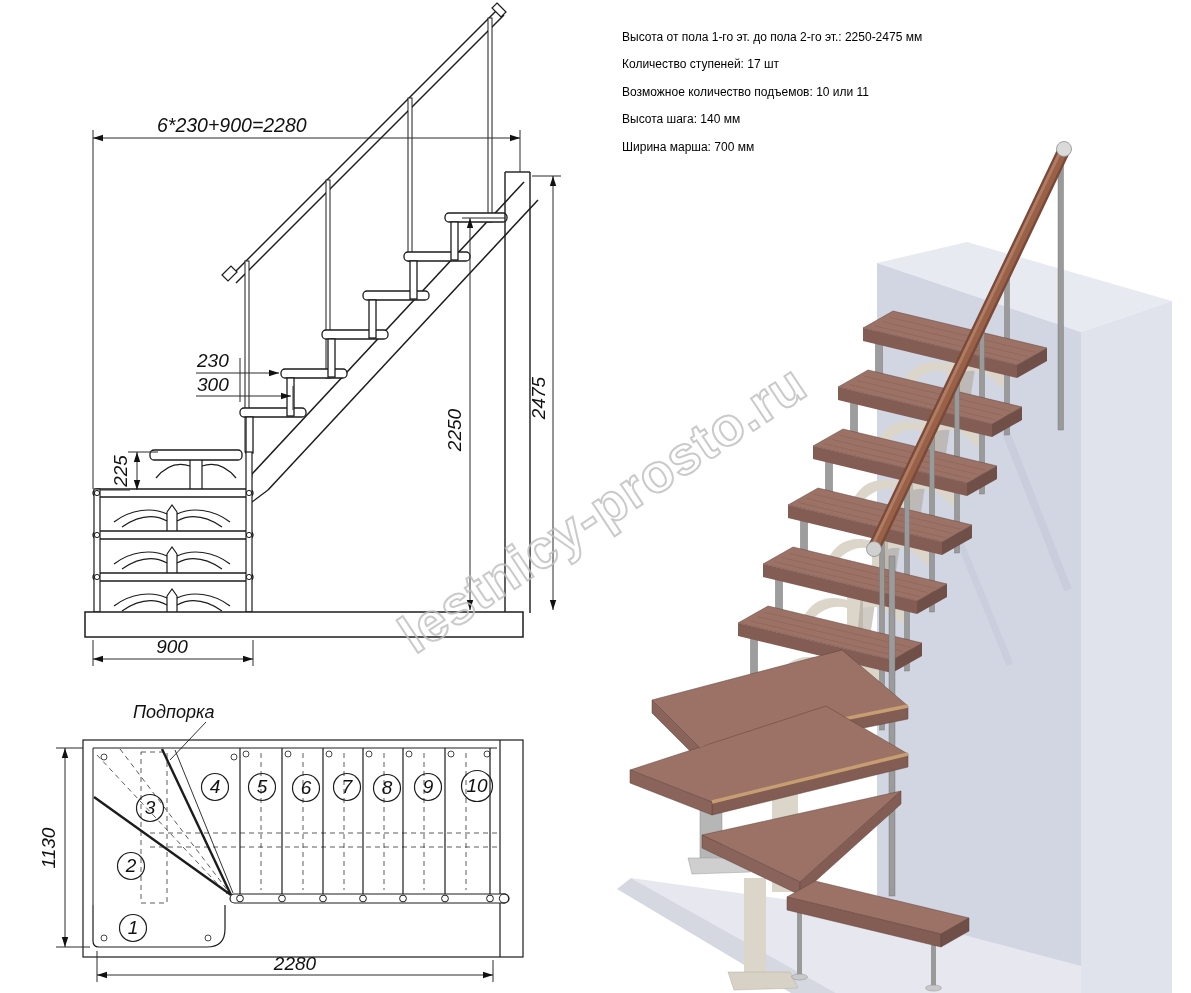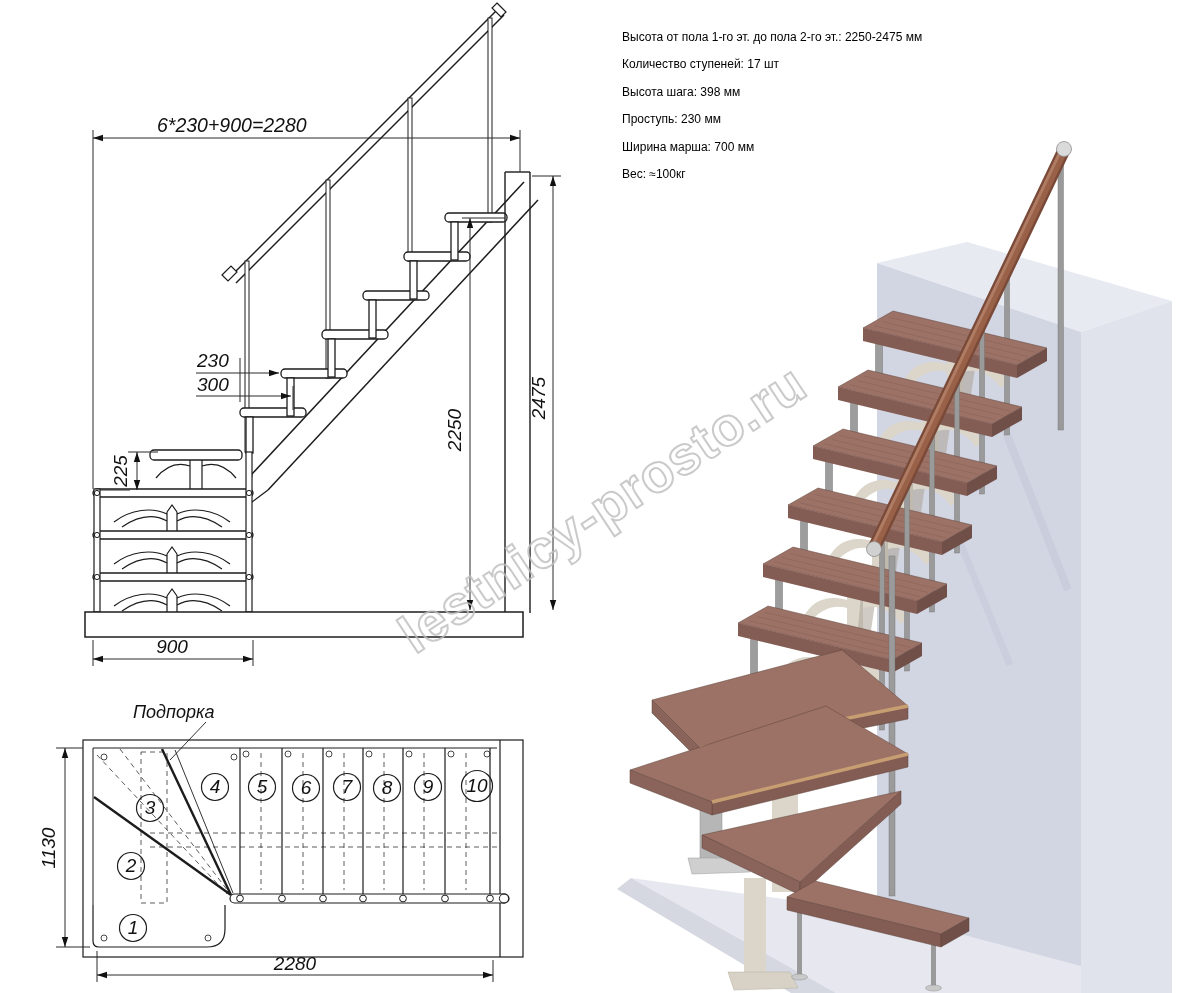--- a/index.html
+++ b/index.html
@@ -391,6 +391,7 @@
   <div class="specs">
     <div>Высота от пола 1-го эт. до пола 2-го эт.: 2250-2475 мм</div>
     <div>Количество ступеней: 17 шт</div>
+    <div>Возможное количество подъемов: 10 или 11</div>
     <div>Высота шага: 398 мм</div>
     <div>Проступь: 230 мм</div>
     <div>Ширина марша: 700 мм</div>

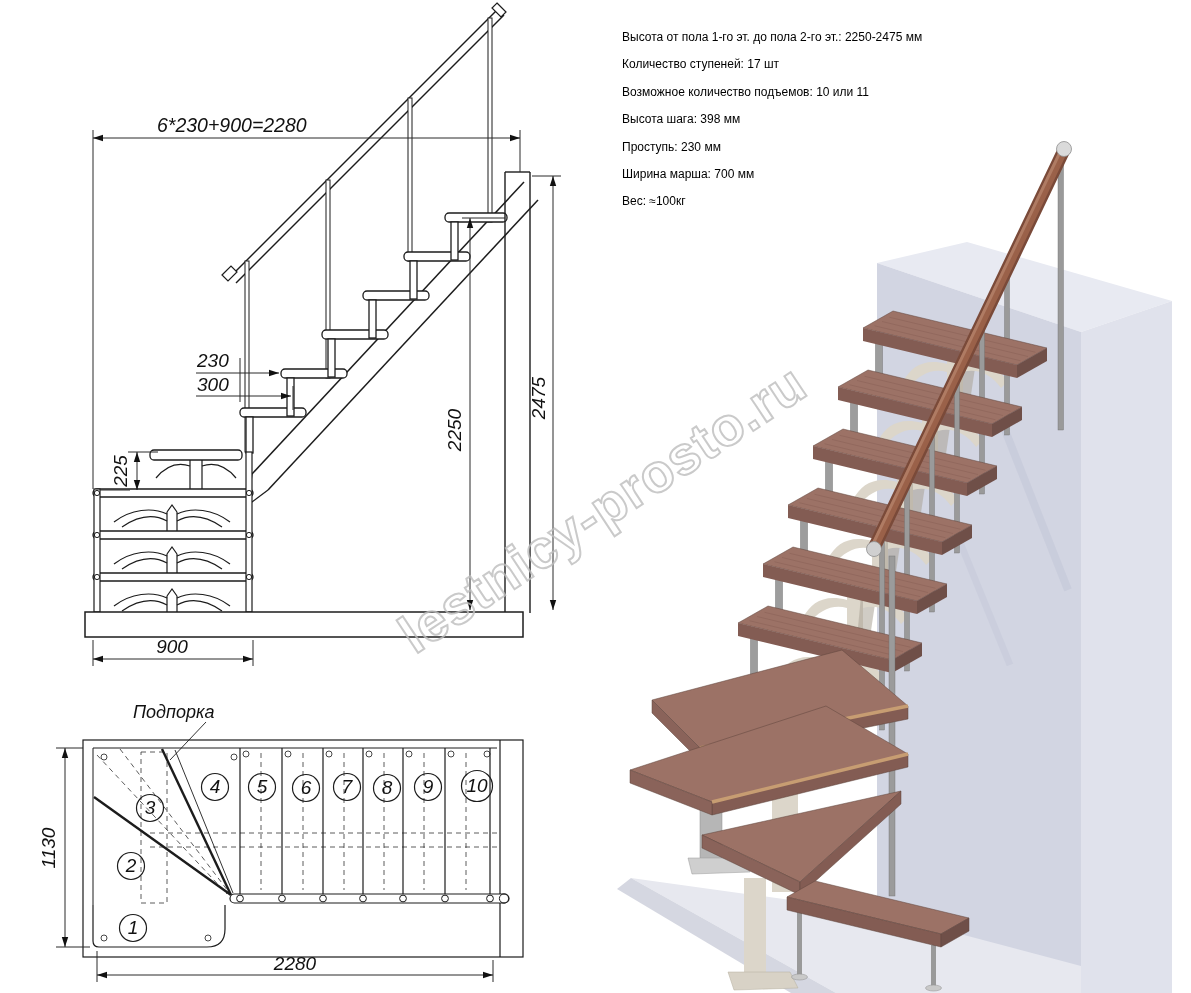--- a/index.html
+++ b/index.html
@@ -392,7 +392,7 @@
     <div>Высота от пола 1-го эт. до пола 2-го эт.: 2250-2475 мм</div>
     <div>Количество ступеней: 17 шт</div>
     <div>Возможное количество подъемов: 10 или 11</div>
-    <div>Высота шага: 398 мм</div>
+    <div>Высота шага: 140 мм</div>
     <div>Проступь: 230 мм</div>
     <div>Ширина марша: 700 мм</div>
     <div>Вес: ≈100кг</div>

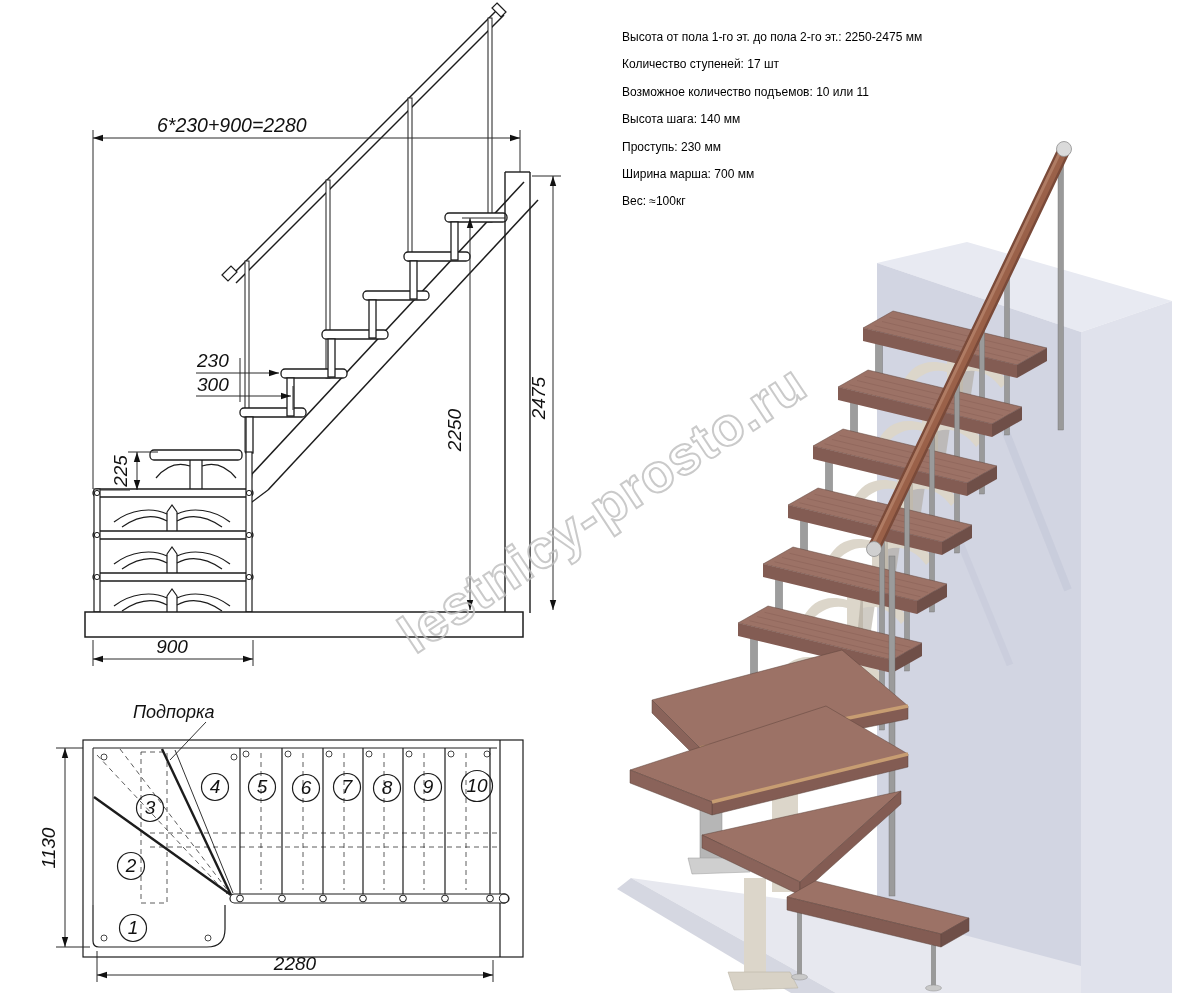--- a/index.html
+++ b/index.html
@@ -393,7 +393,6 @@
     <div>Количество ступеней: 17 шт</div>
     <div>Возможное количество подъемов: 10 или 11</div>
     <div>Высота шага: 140 мм</div>
-    <div>Проступь: 230 мм</div>
     <div>Ширина марша: 700 мм</div>
     <div>Вес: ≈100кг</div>
   </div>

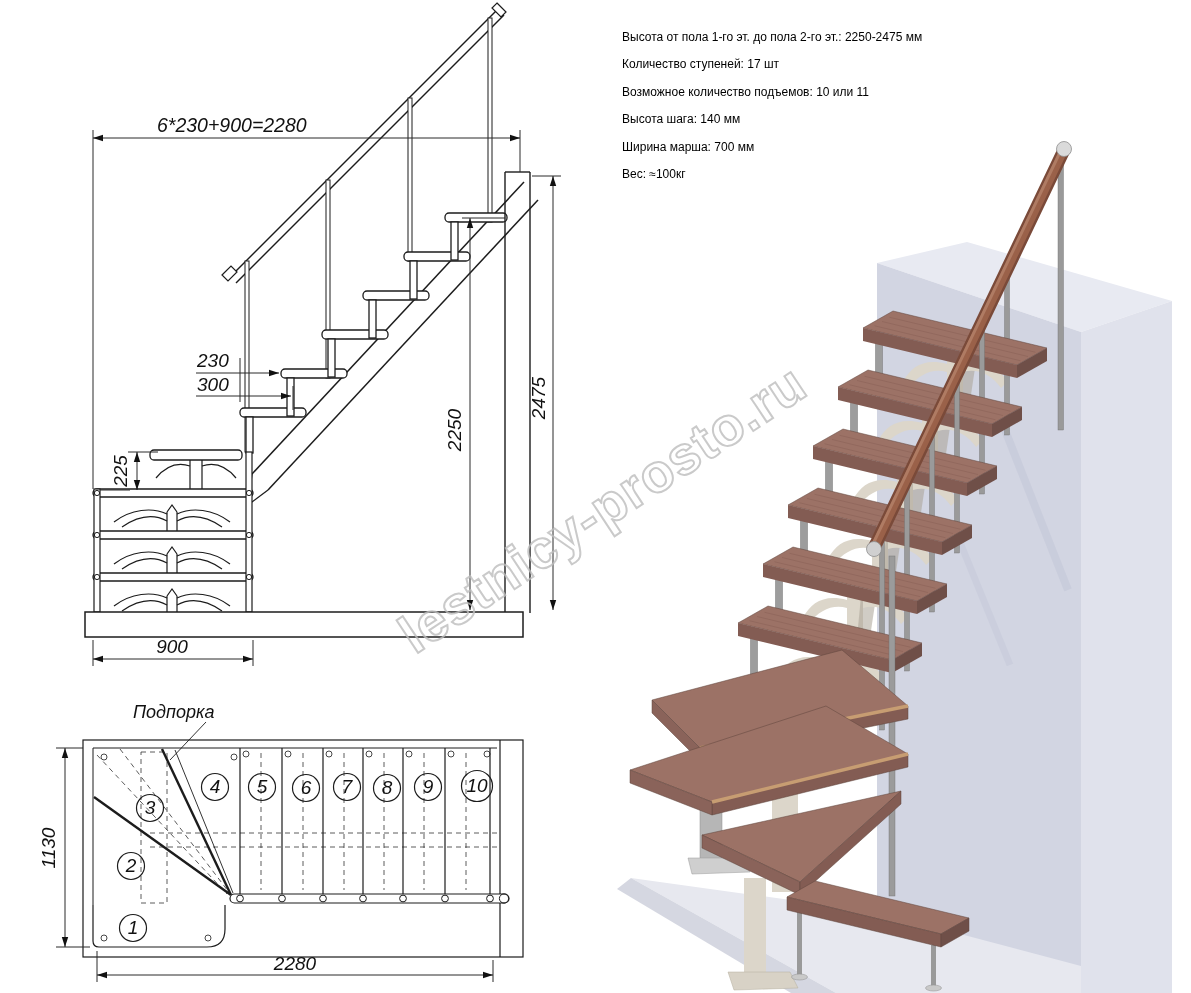--- a/index.html
+++ b/index.html
@@ -394,7 +394,6 @@
     <div>Возможное количество подъемов: 10 или 11</div>
     <div>Высота шага: 140 мм</div>
     <div>Ширина марша: 700 мм</div>
-    <div>Вес: ≈100кг</div>
   </div>
 
   <svg class="panel" style="left:0;top:0;pointer-events:none" width="1191" height="993" viewBox="0 0 1191 993">

